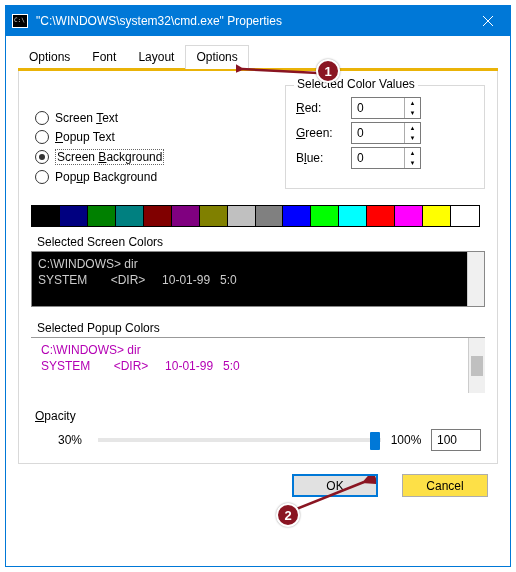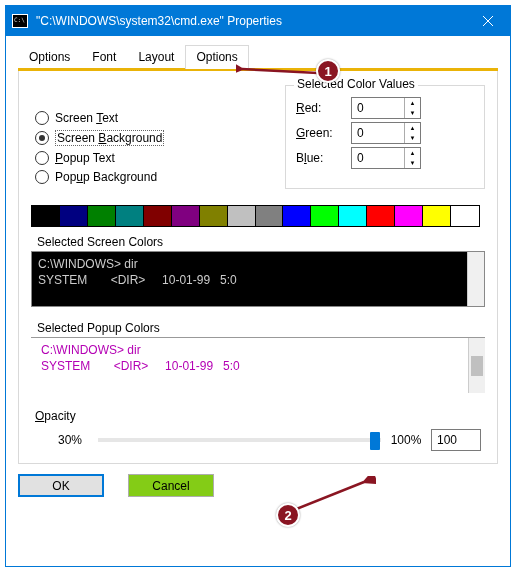--- a/index.html
+++ b/index.html
@@ -87,13 +87,13 @@
             <span class="circle"></span>
               <span class="rlabel">Screen <span class="ul">T</span>ext</span>
           </div>
+          <div class="radio">
+            <span class="circle"></span>
+              <span class="rlabel"><span class="ul">P</span>opup Text</span>
+          </div>
           <div class="radio selected">
             <span class="circle"></span>
               <span class="rlabel boxed">Screen <span class="ul">B</span>ackground</span>
-          </div>
-          <div class="radio">
-            <span class="circle"></span>
-              <span class="rlabel"><span class="ul">P</span>opup Text</span>
           </div>
           <div class="radio">
             <span class="circle"></span>

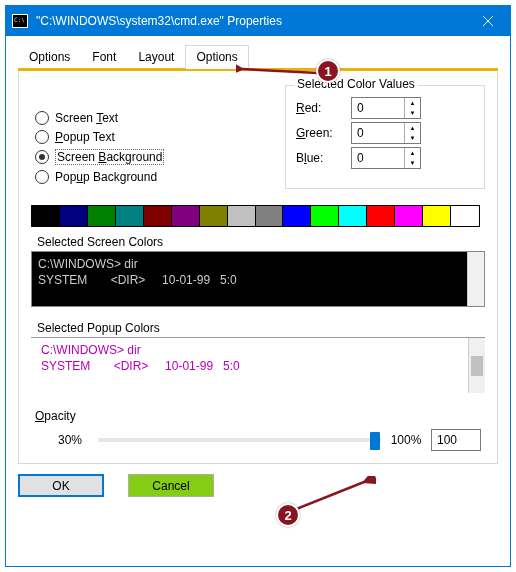--- a/index.html
+++ b/index.html
@@ -51,7 +51,7 @@
 .slider .thumb { position: absolute; top: 2px; width: 10px; height: 18px; background: #0078d7; border-radius: 1px; }
 .opac-row .pct2 { width: 50px; text-align: center; }
 .opac-input { width: 50px; height: 22px; border: 1px solid #7a7a7a; padding: 0 5px; font-size: 12px; }
-.footer { display: flex; gap: 24px; padding: 10px 10px 0 0; }
+.footer { display: flex; justify-content: flex-end; gap: 24px; padding: 10px 10px 0 0; }
 .btn { width: 86px; height: 23px; font-size: 12px; border: 1px solid #adadad; background: #84cc16; cursor: pointer; }
 .btn.primary { border: 2px solid #0078d7; background: #e1e1e1; }
 .annot { position: absolute; pointer-events: none; }

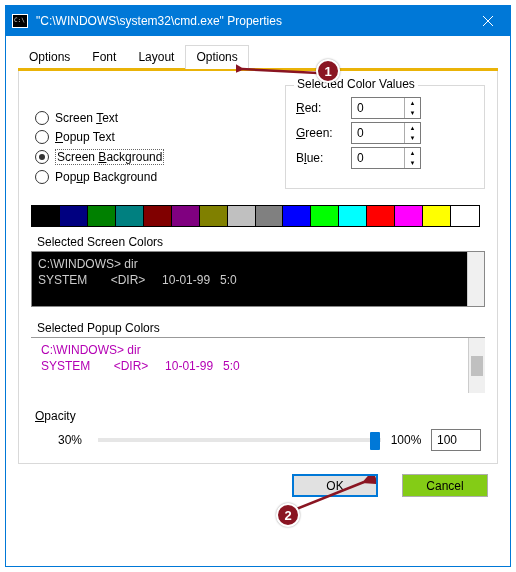--- a/index.html
+++ b/index.html
@@ -52,7 +52,7 @@
 .opac-row .pct2 { width: 50px; text-align: center; }
 .opac-input { width: 50px; height: 22px; border: 1px solid #7a7a7a; padding: 0 5px; font-size: 12px; }
 .footer { display: flex; justify-content: flex-end; gap: 24px; padding: 10px 10px 0 0; }
-.btn { width: 86px; height: 23px; font-size: 12px; border: 1px solid #adadad; background: #84cc16; cursor: pointer; }
+.btn { width: 86px; height: 23px; font-size: 12px; border: 1px solid #adadad; background: #fde047; cursor: pointer; }
 .btn.primary { border: 2px solid #0078d7; background: #e1e1e1; }
 .annot { position: absolute; pointer-events: none; }
 .badge { width: 24px; height: 24px; background: #8a1522; border: 2px solid #fff; border-radius: 50%; color: #fff; font-weight: bold; font-size: 13px; display: flex; align-items: center; justify-content: center; position: absolute; box-shadow: 0 0 2px rgba(0,0,0,.4); }

